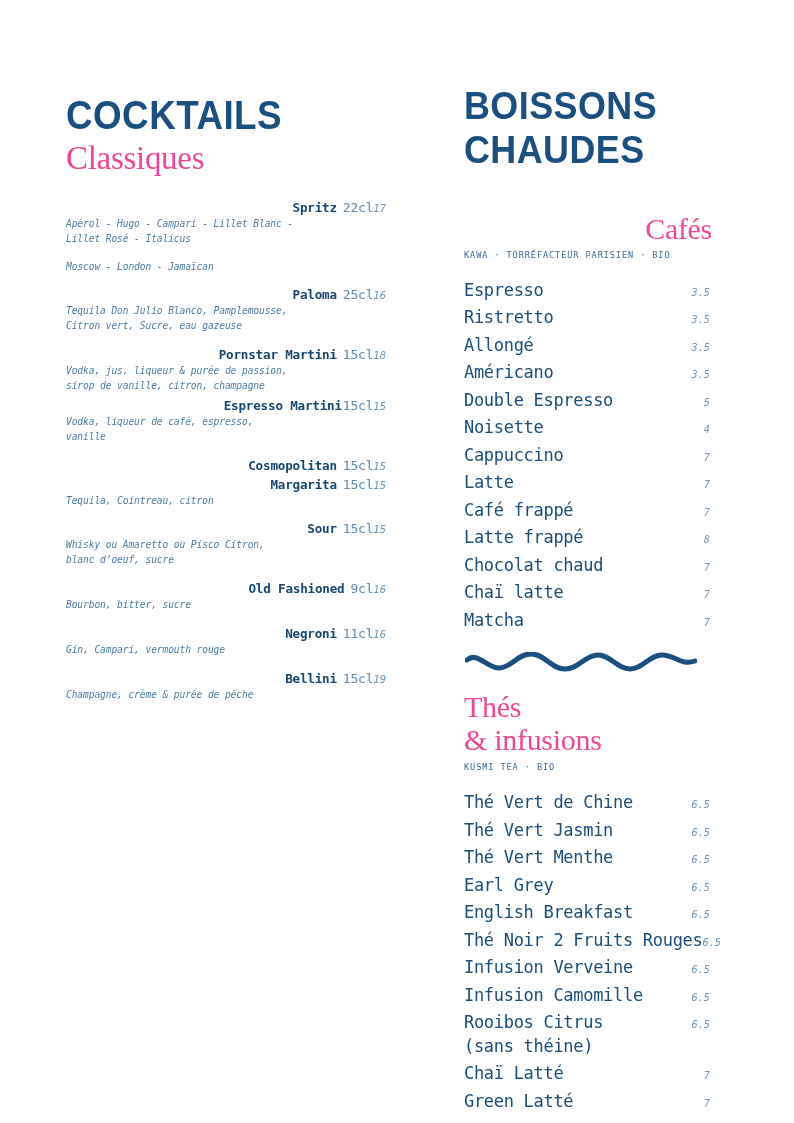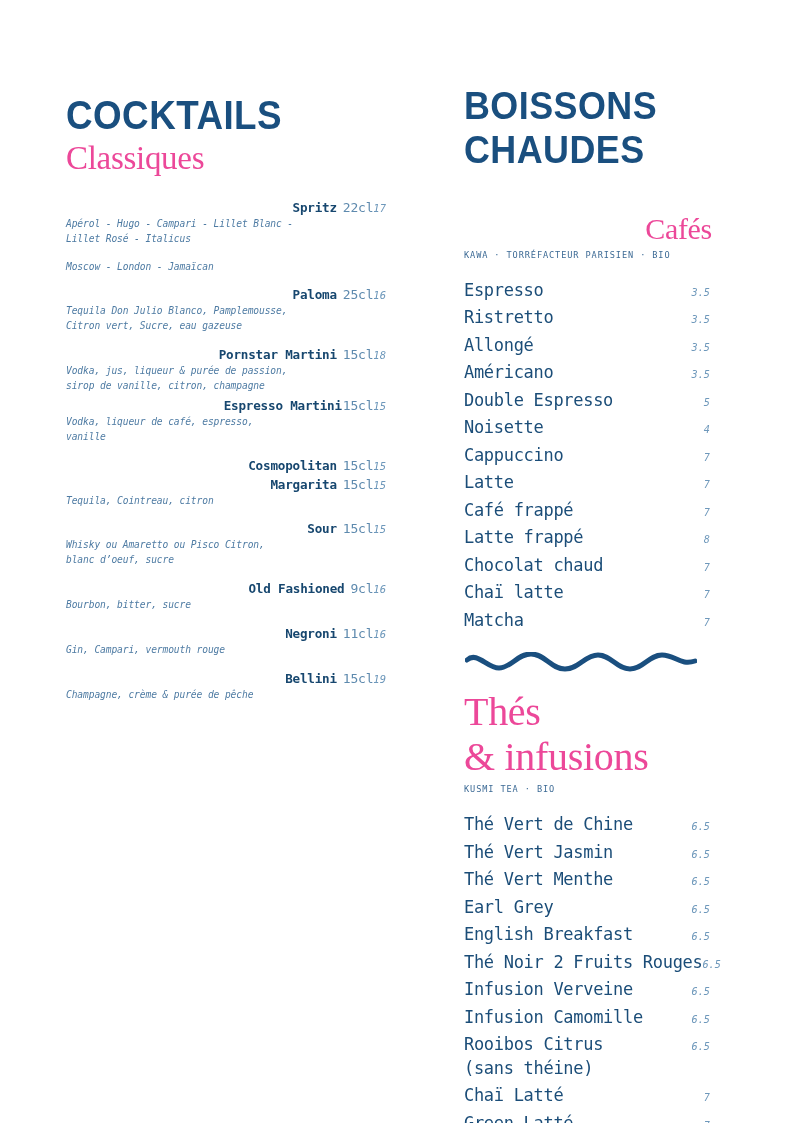--- a/index.html
+++ b/index.html
@@ -68,7 +68,7 @@
     text-align: right;
   }
   .script-title.two-line {
-    font-size: 40px;
+    font-size: 30px;
     line-height: 1.12;
   }
 

